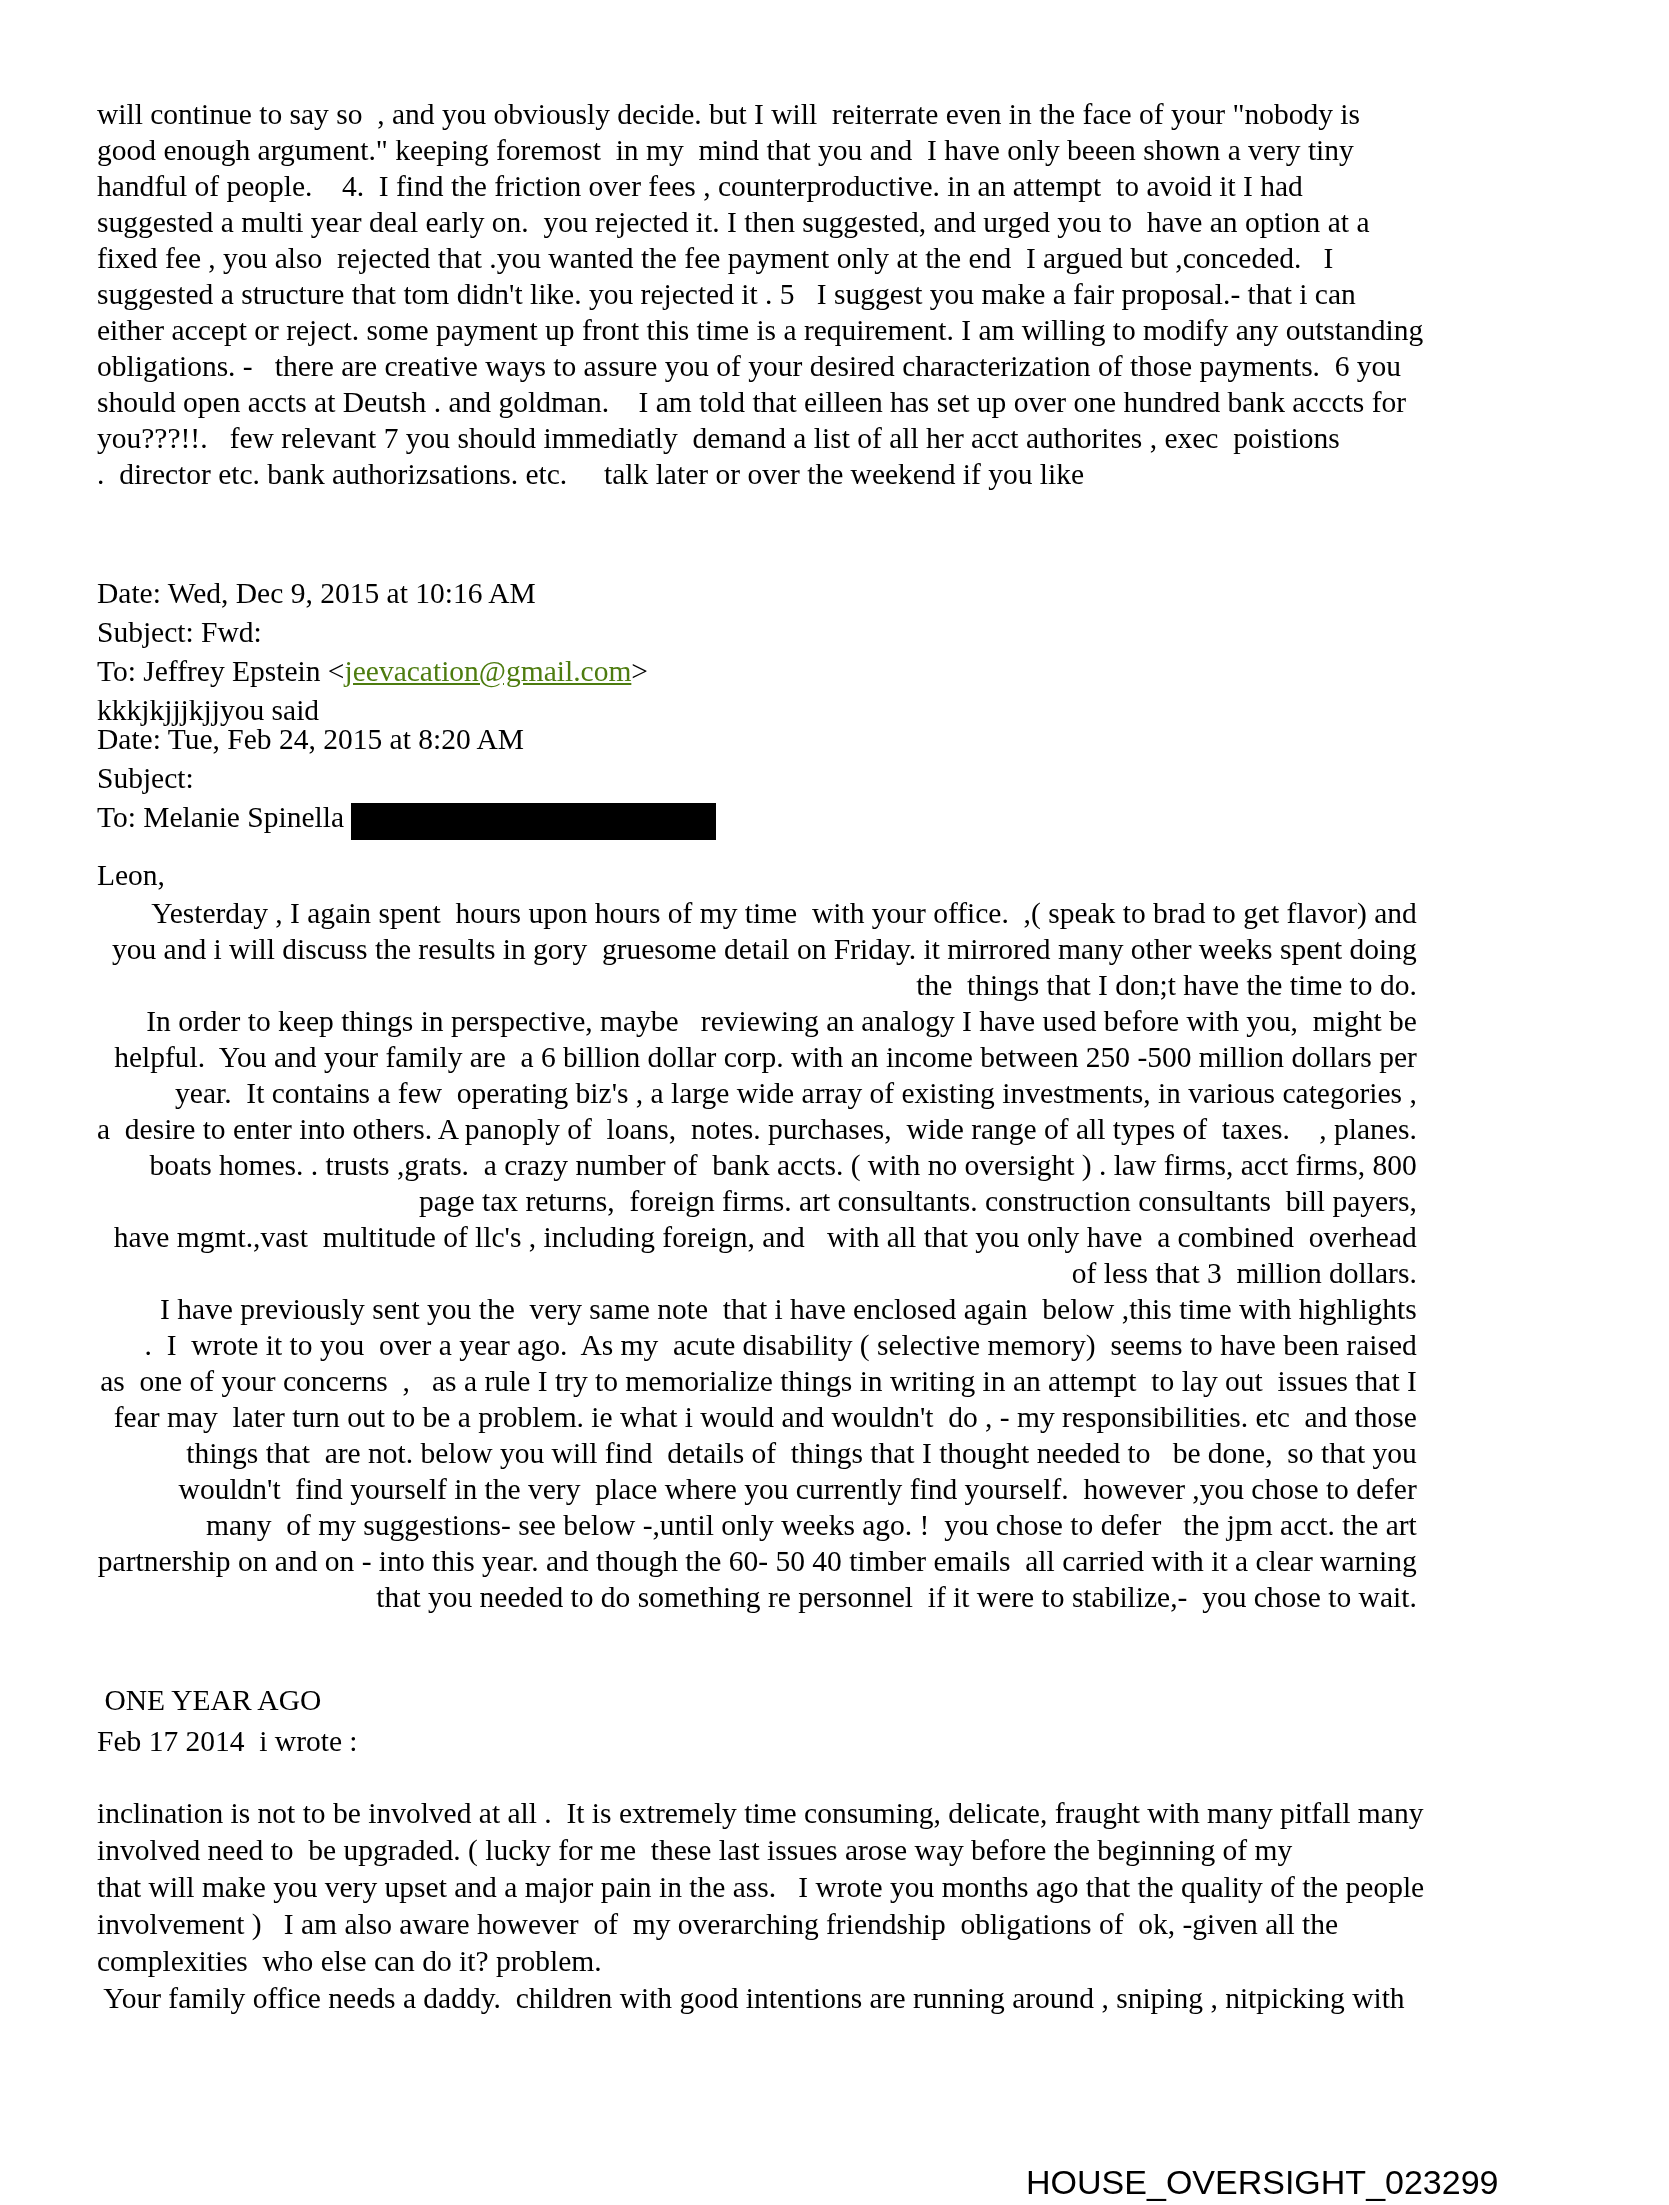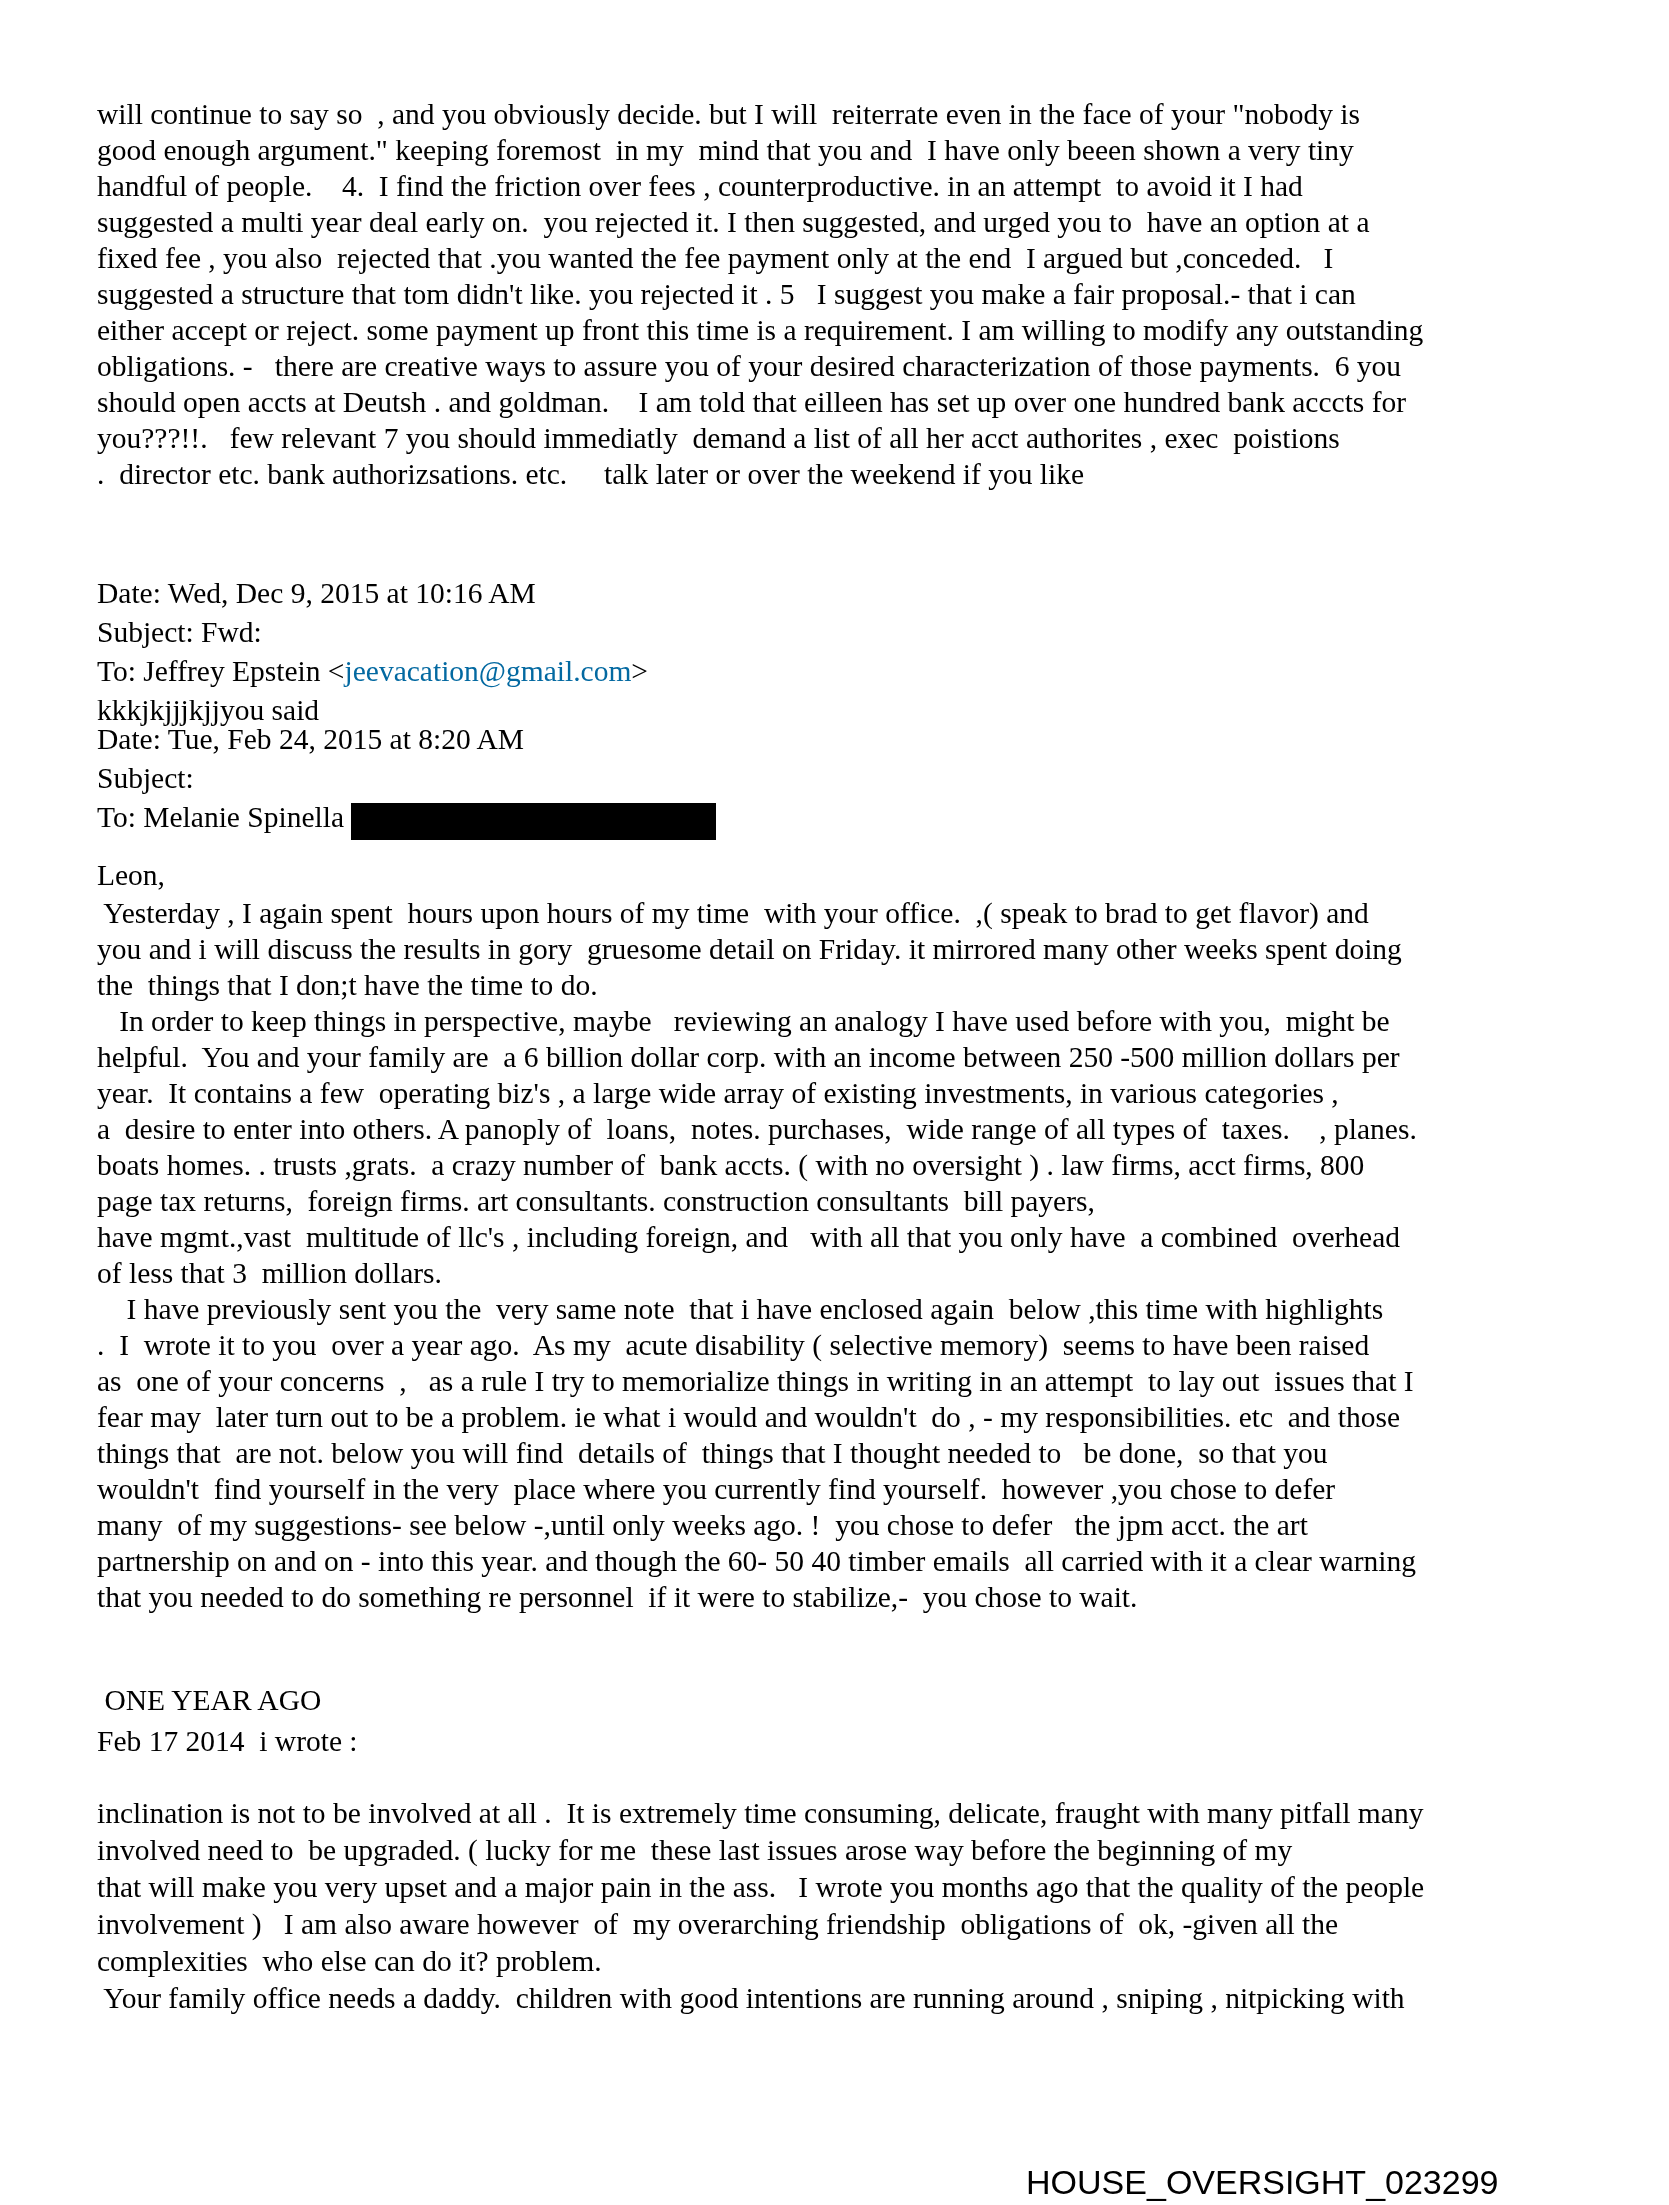--- a/index.html
+++ b/index.html
@@ -25,7 +25,7 @@
   .block-d { top: 895px; }
   .block-e { top: 1680px; line-height: 41px; }
   .block-f { top: 1795px; line-height: 37px; }
-  .email-link { color: #0369a1; cursor: pointer; }
+  .email-link { color: #4d7c0f; text-decoration: underline; cursor: pointer; }
   .redaction {
     display: inline-block;
     width: 365px;

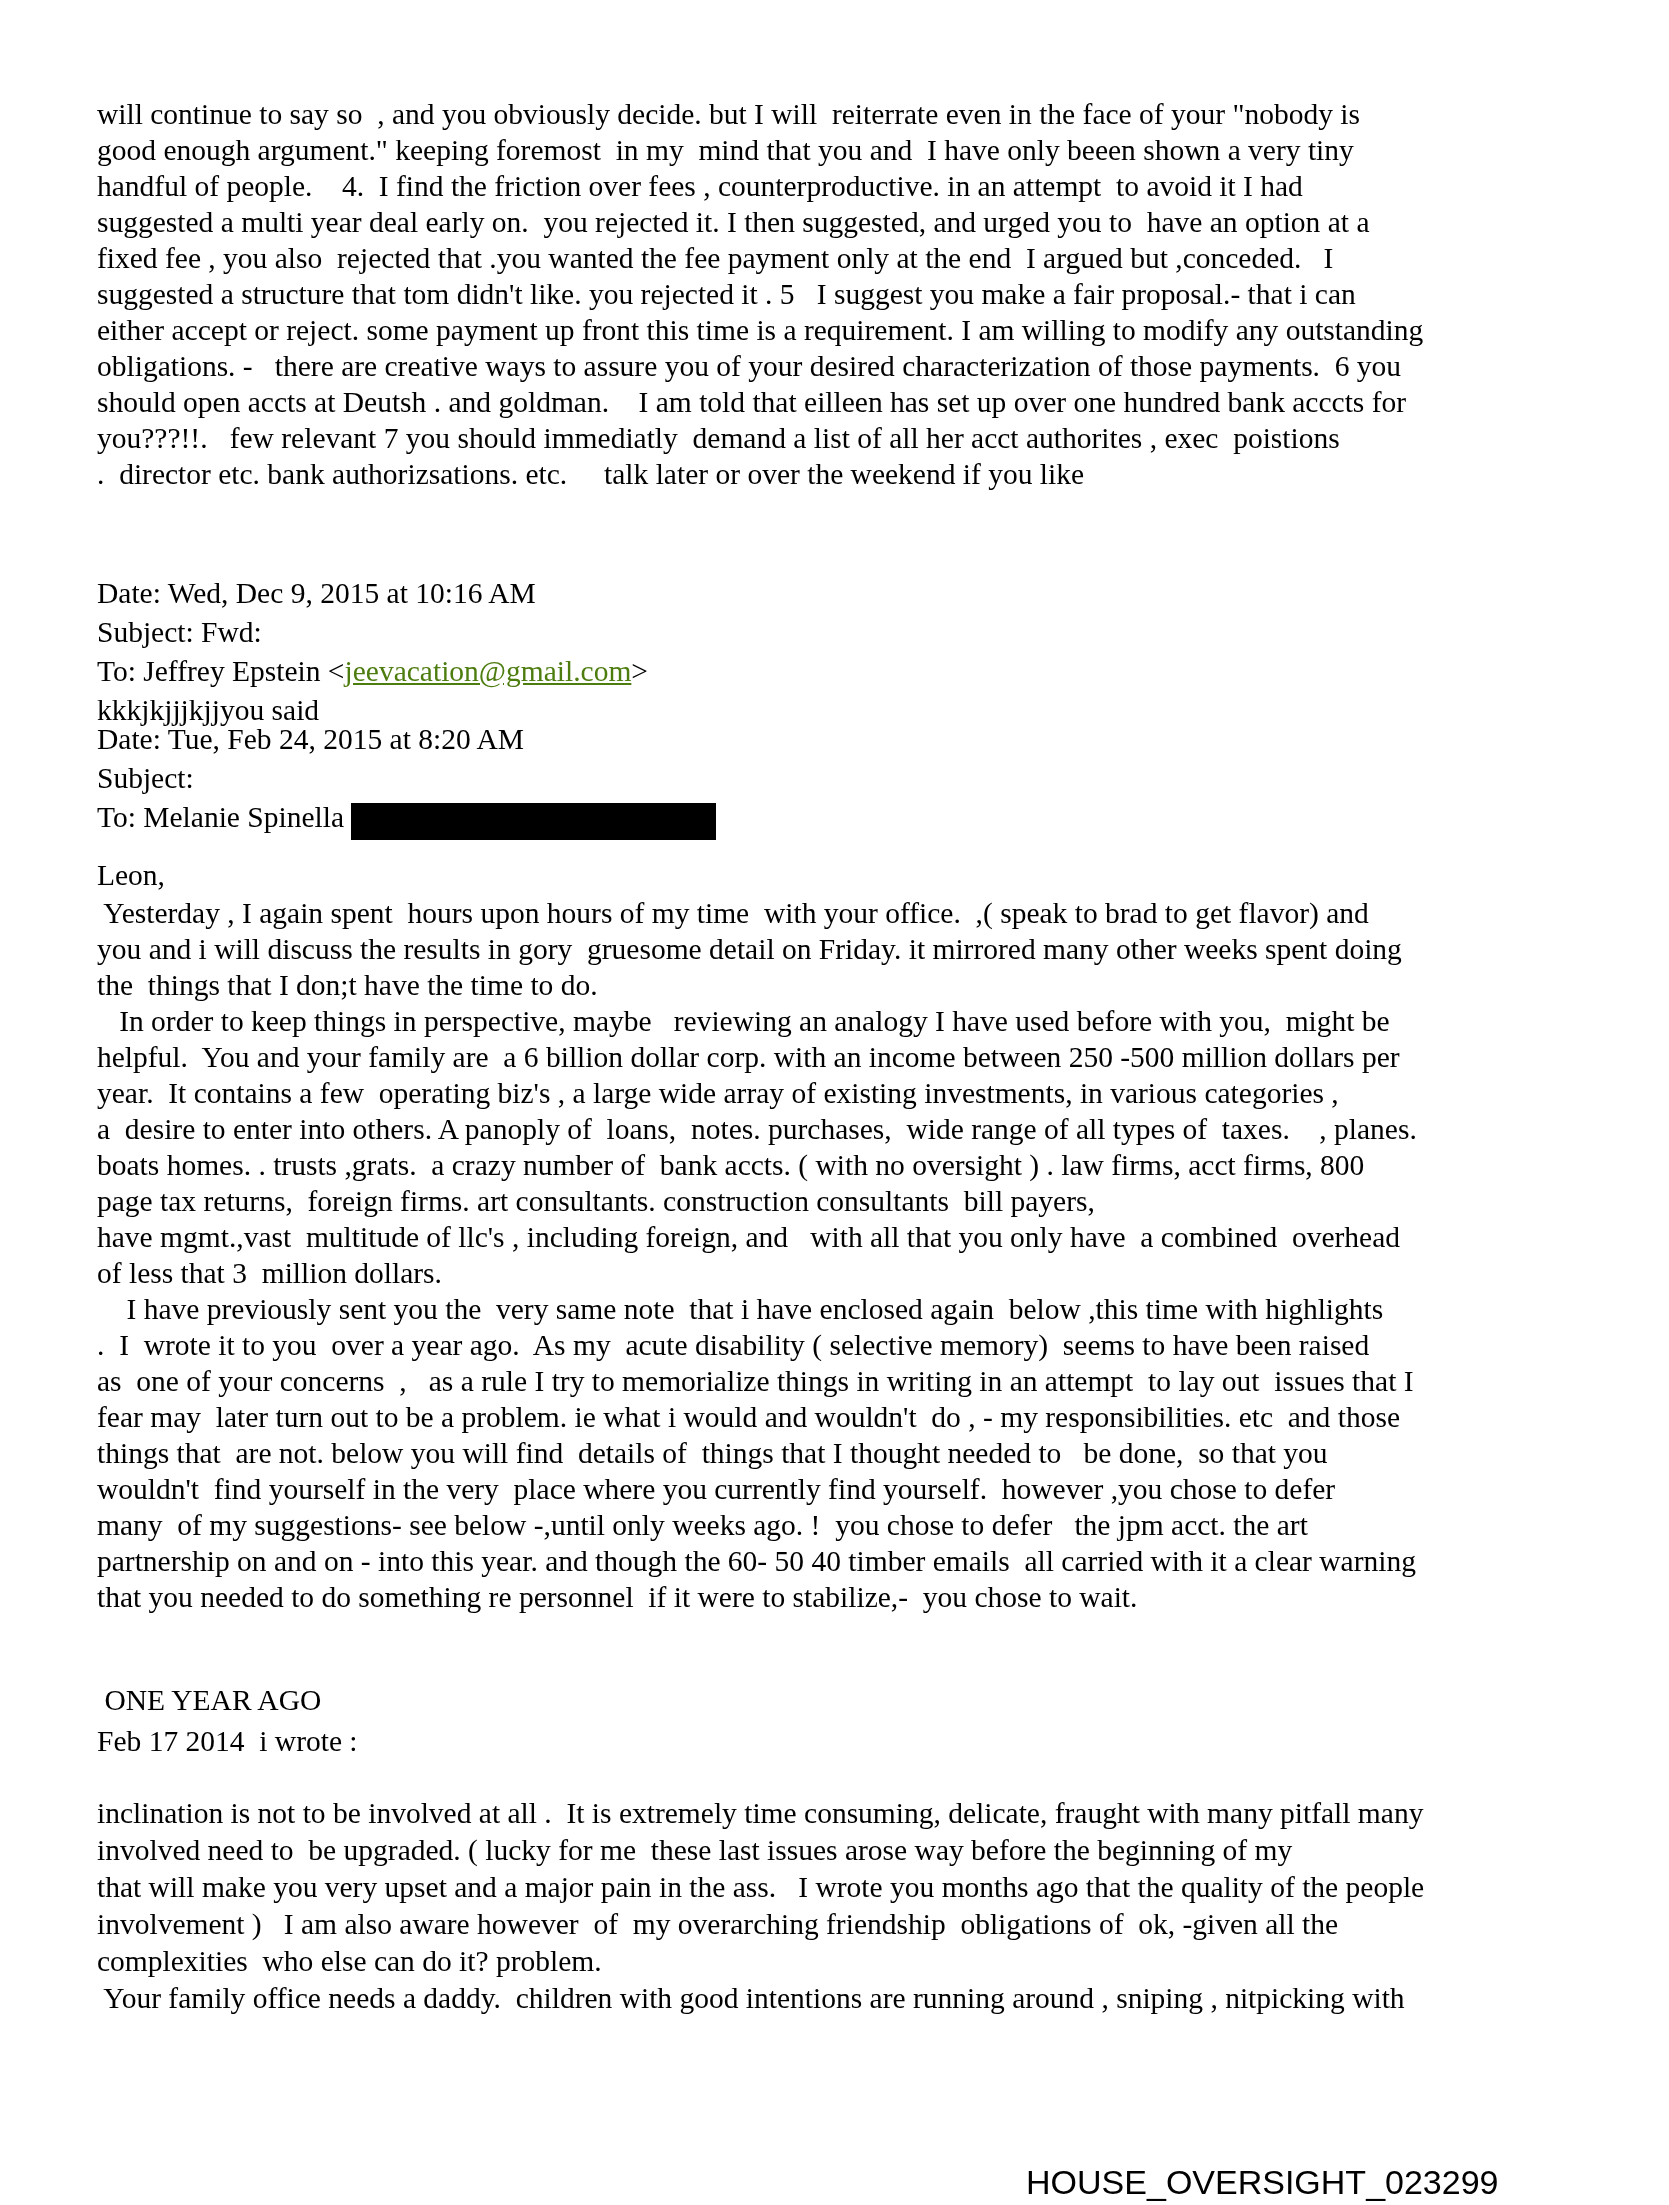--- a/index.html
+++ b/index.html
@@ -22,7 +22,7 @@
   .block-a { top: 96px; }
   .block-b { top: 541px; line-height: 39px; margin-top: 33px; }
   .block-c { top: 720px; line-height: 39px; }
-  .block-d { top: 895px; }
+  .block-d { top: 895px; text-align: right; }
   .block-e { top: 1680px; line-height: 41px; }
   .block-f { top: 1795px; line-height: 37px; }
   .email-link { color: #4d7c0f; text-decoration: underline; cursor: pointer; }

